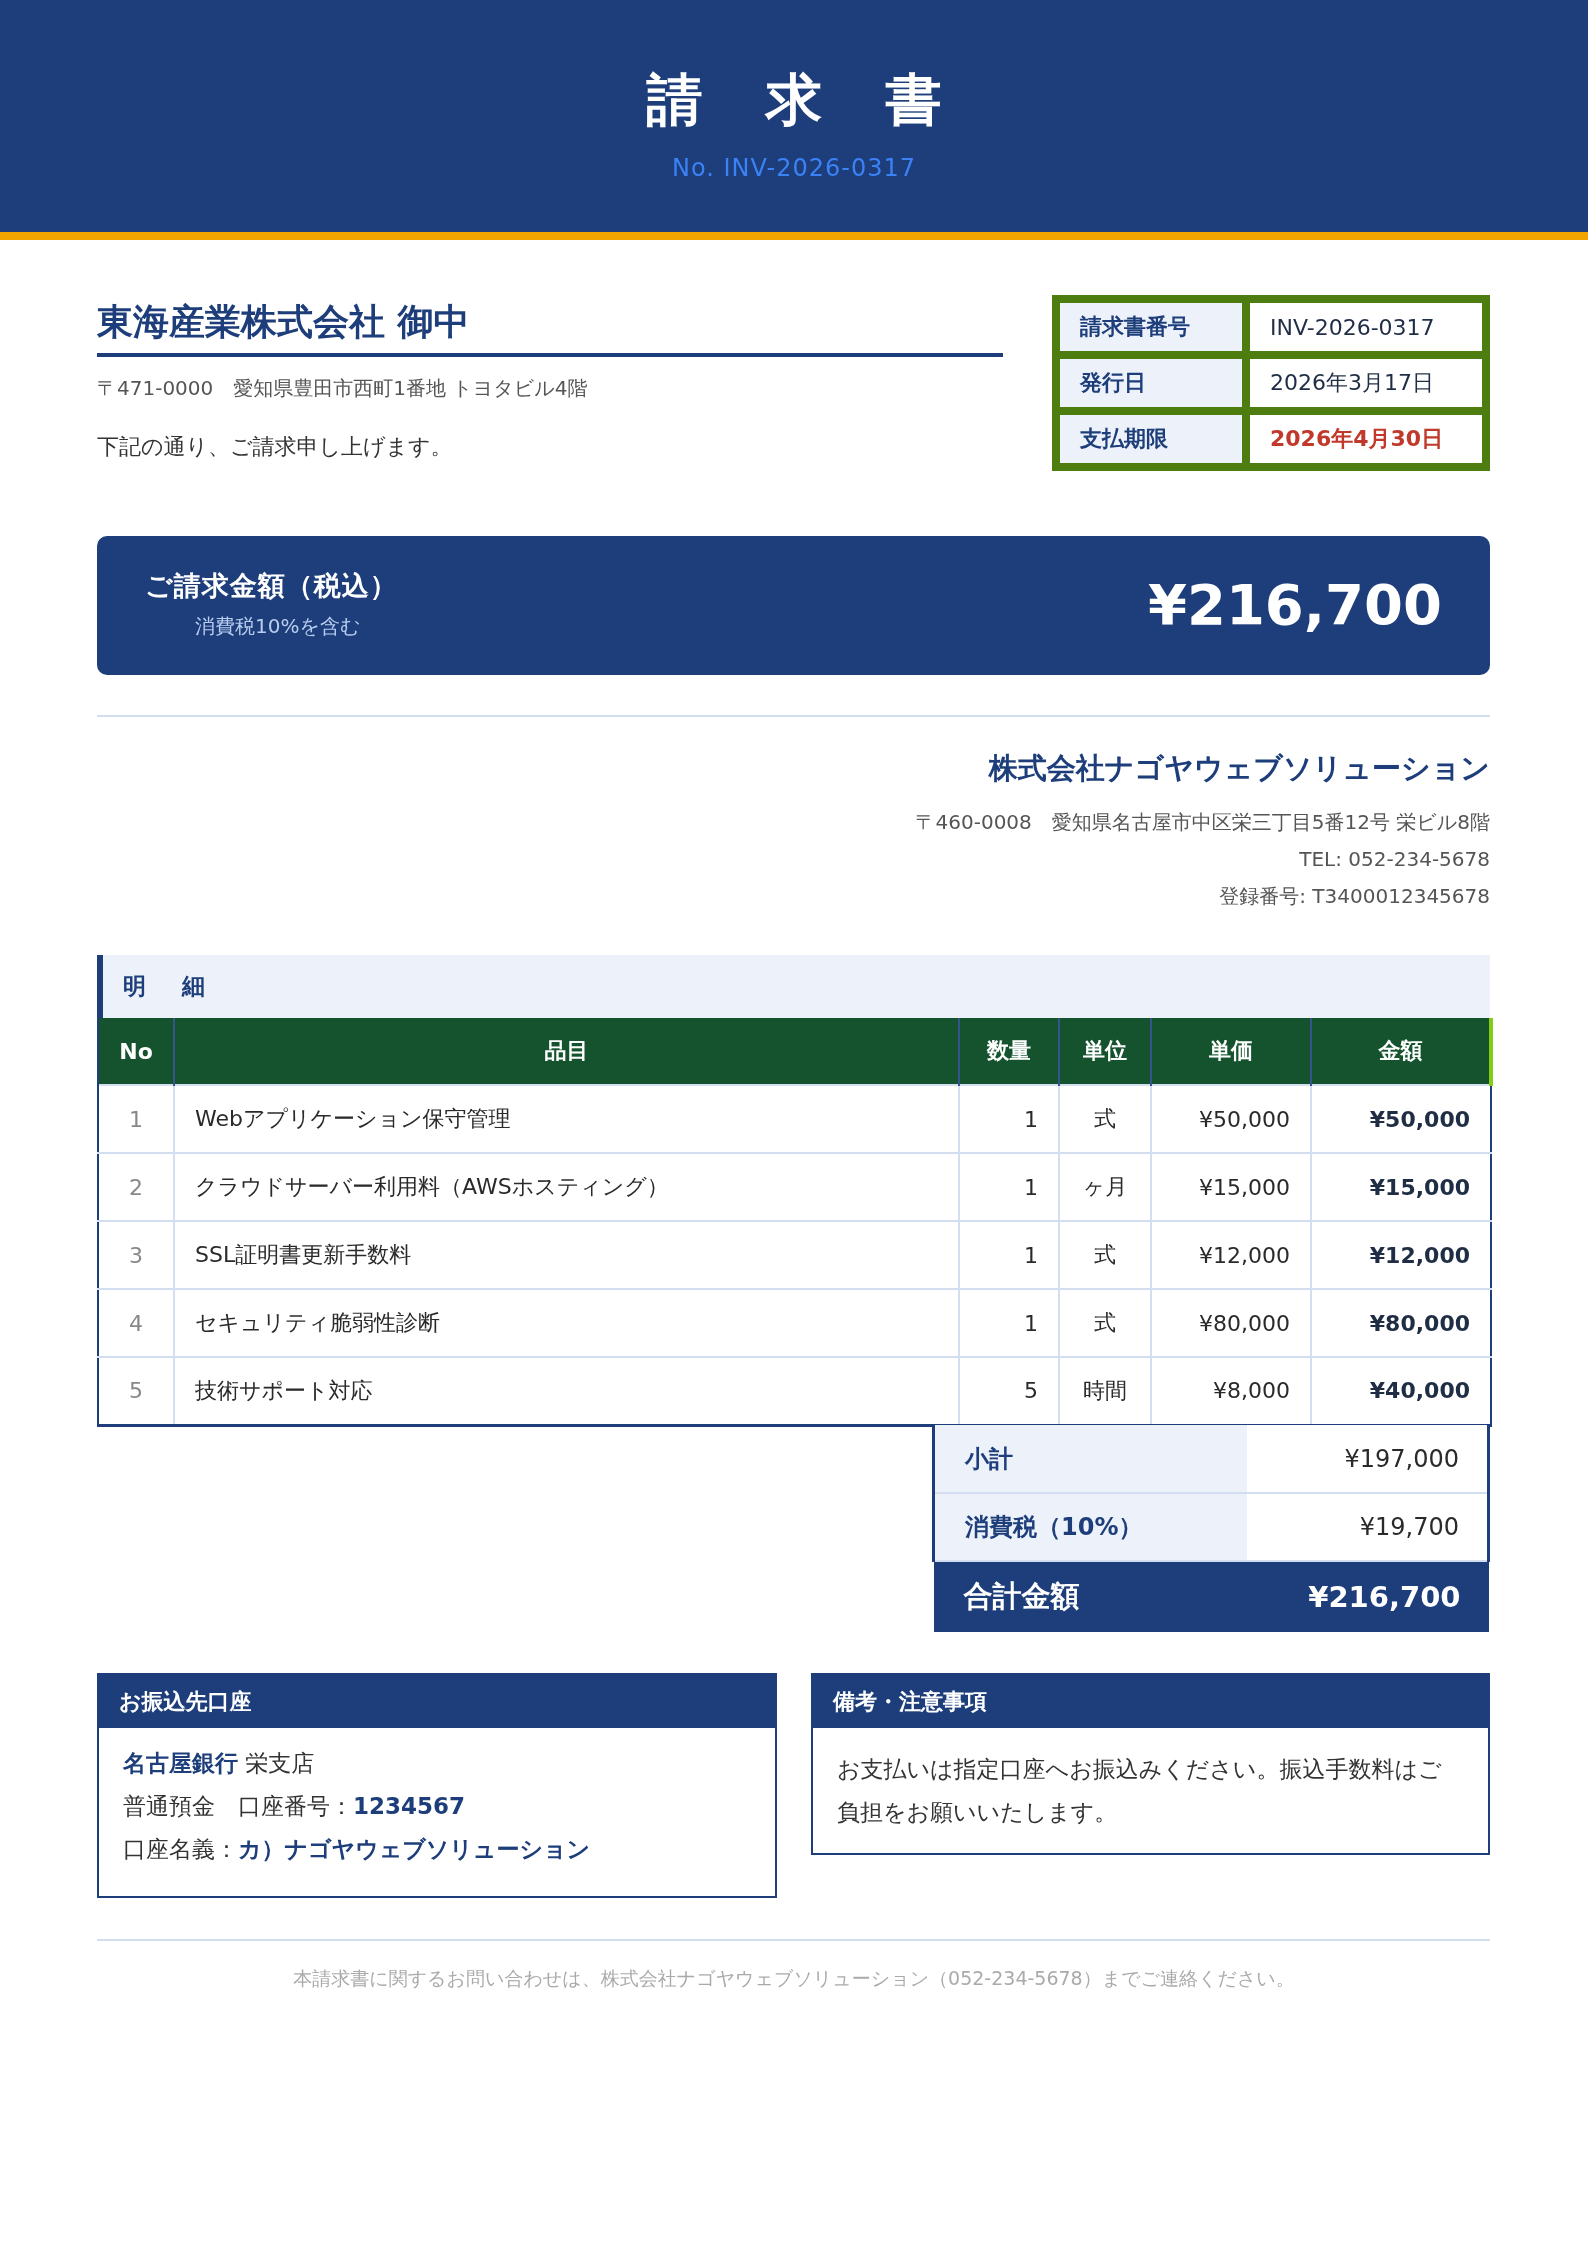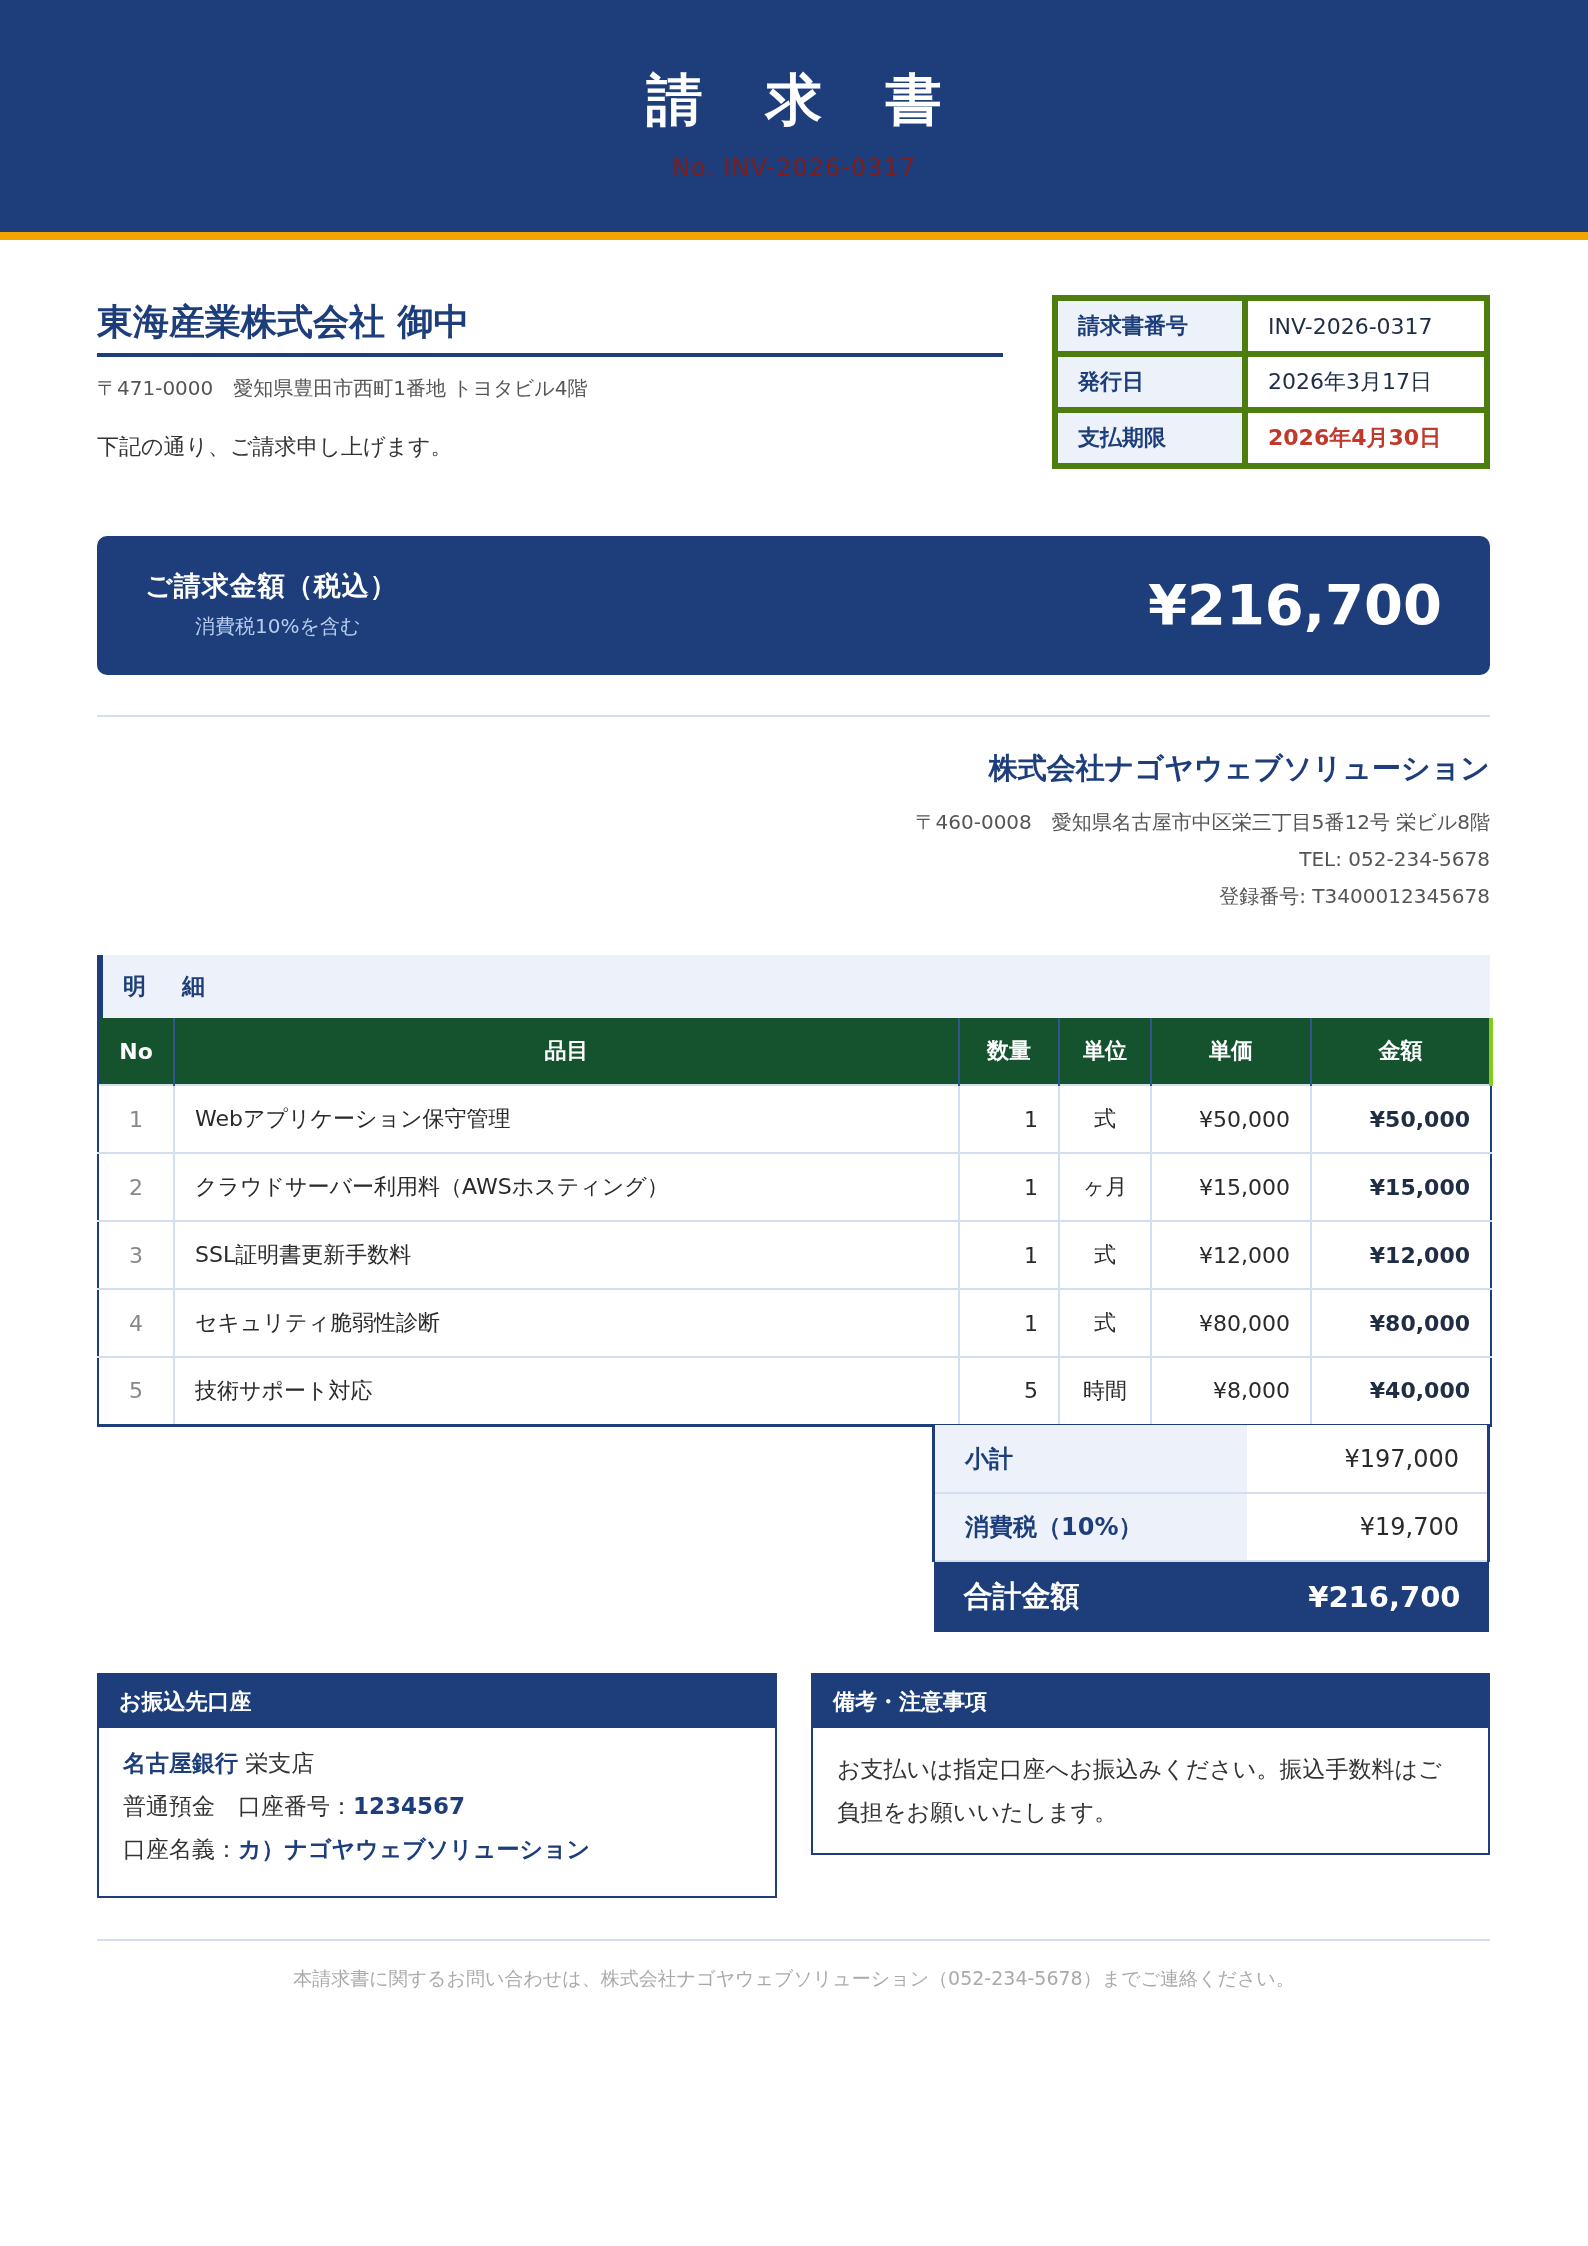--- a/index.html
+++ b/index.html
@@ -9,7 +9,7 @@
   .header-band { position: absolute; left: 0; top: 0; width: 1588px; height: 232px; background: #1d3e7a; }
   .gold-strip { position: absolute; left: 0; top: 232px; width: 1588px; height: 8px; background: #f0a500; }
   .doc-title { position: absolute; left: 0; width: 1588px; top: 60px; text-align: center; color: #fff; font-size: 56px; font-weight: bold; letter-spacing: 22px; padding-left: 22px; line-height: 80px; }
-  .doc-number { position: absolute; left: 0; width: 1588px; top: 150px; text-align: center; color: #7f1d1d; font-size: 24px; letter-spacing: 1px; line-height: 36px; }
+  .doc-number { position: absolute; left: 0; width: 1588px; top: 150px; text-align: center; color: #3b82f6; font-size: 24px; letter-spacing: 1px; line-height: 36px; }
 
   .client-name { position: absolute; left: 97px; top: 298px; font-size: 36px; font-weight: bold; color: #1d3e7a; line-height: 48px; }
   .client-underline { position: absolute; left: 97px; top: 353px; width: 906px; height: 4px; background: #1d3e7a; }

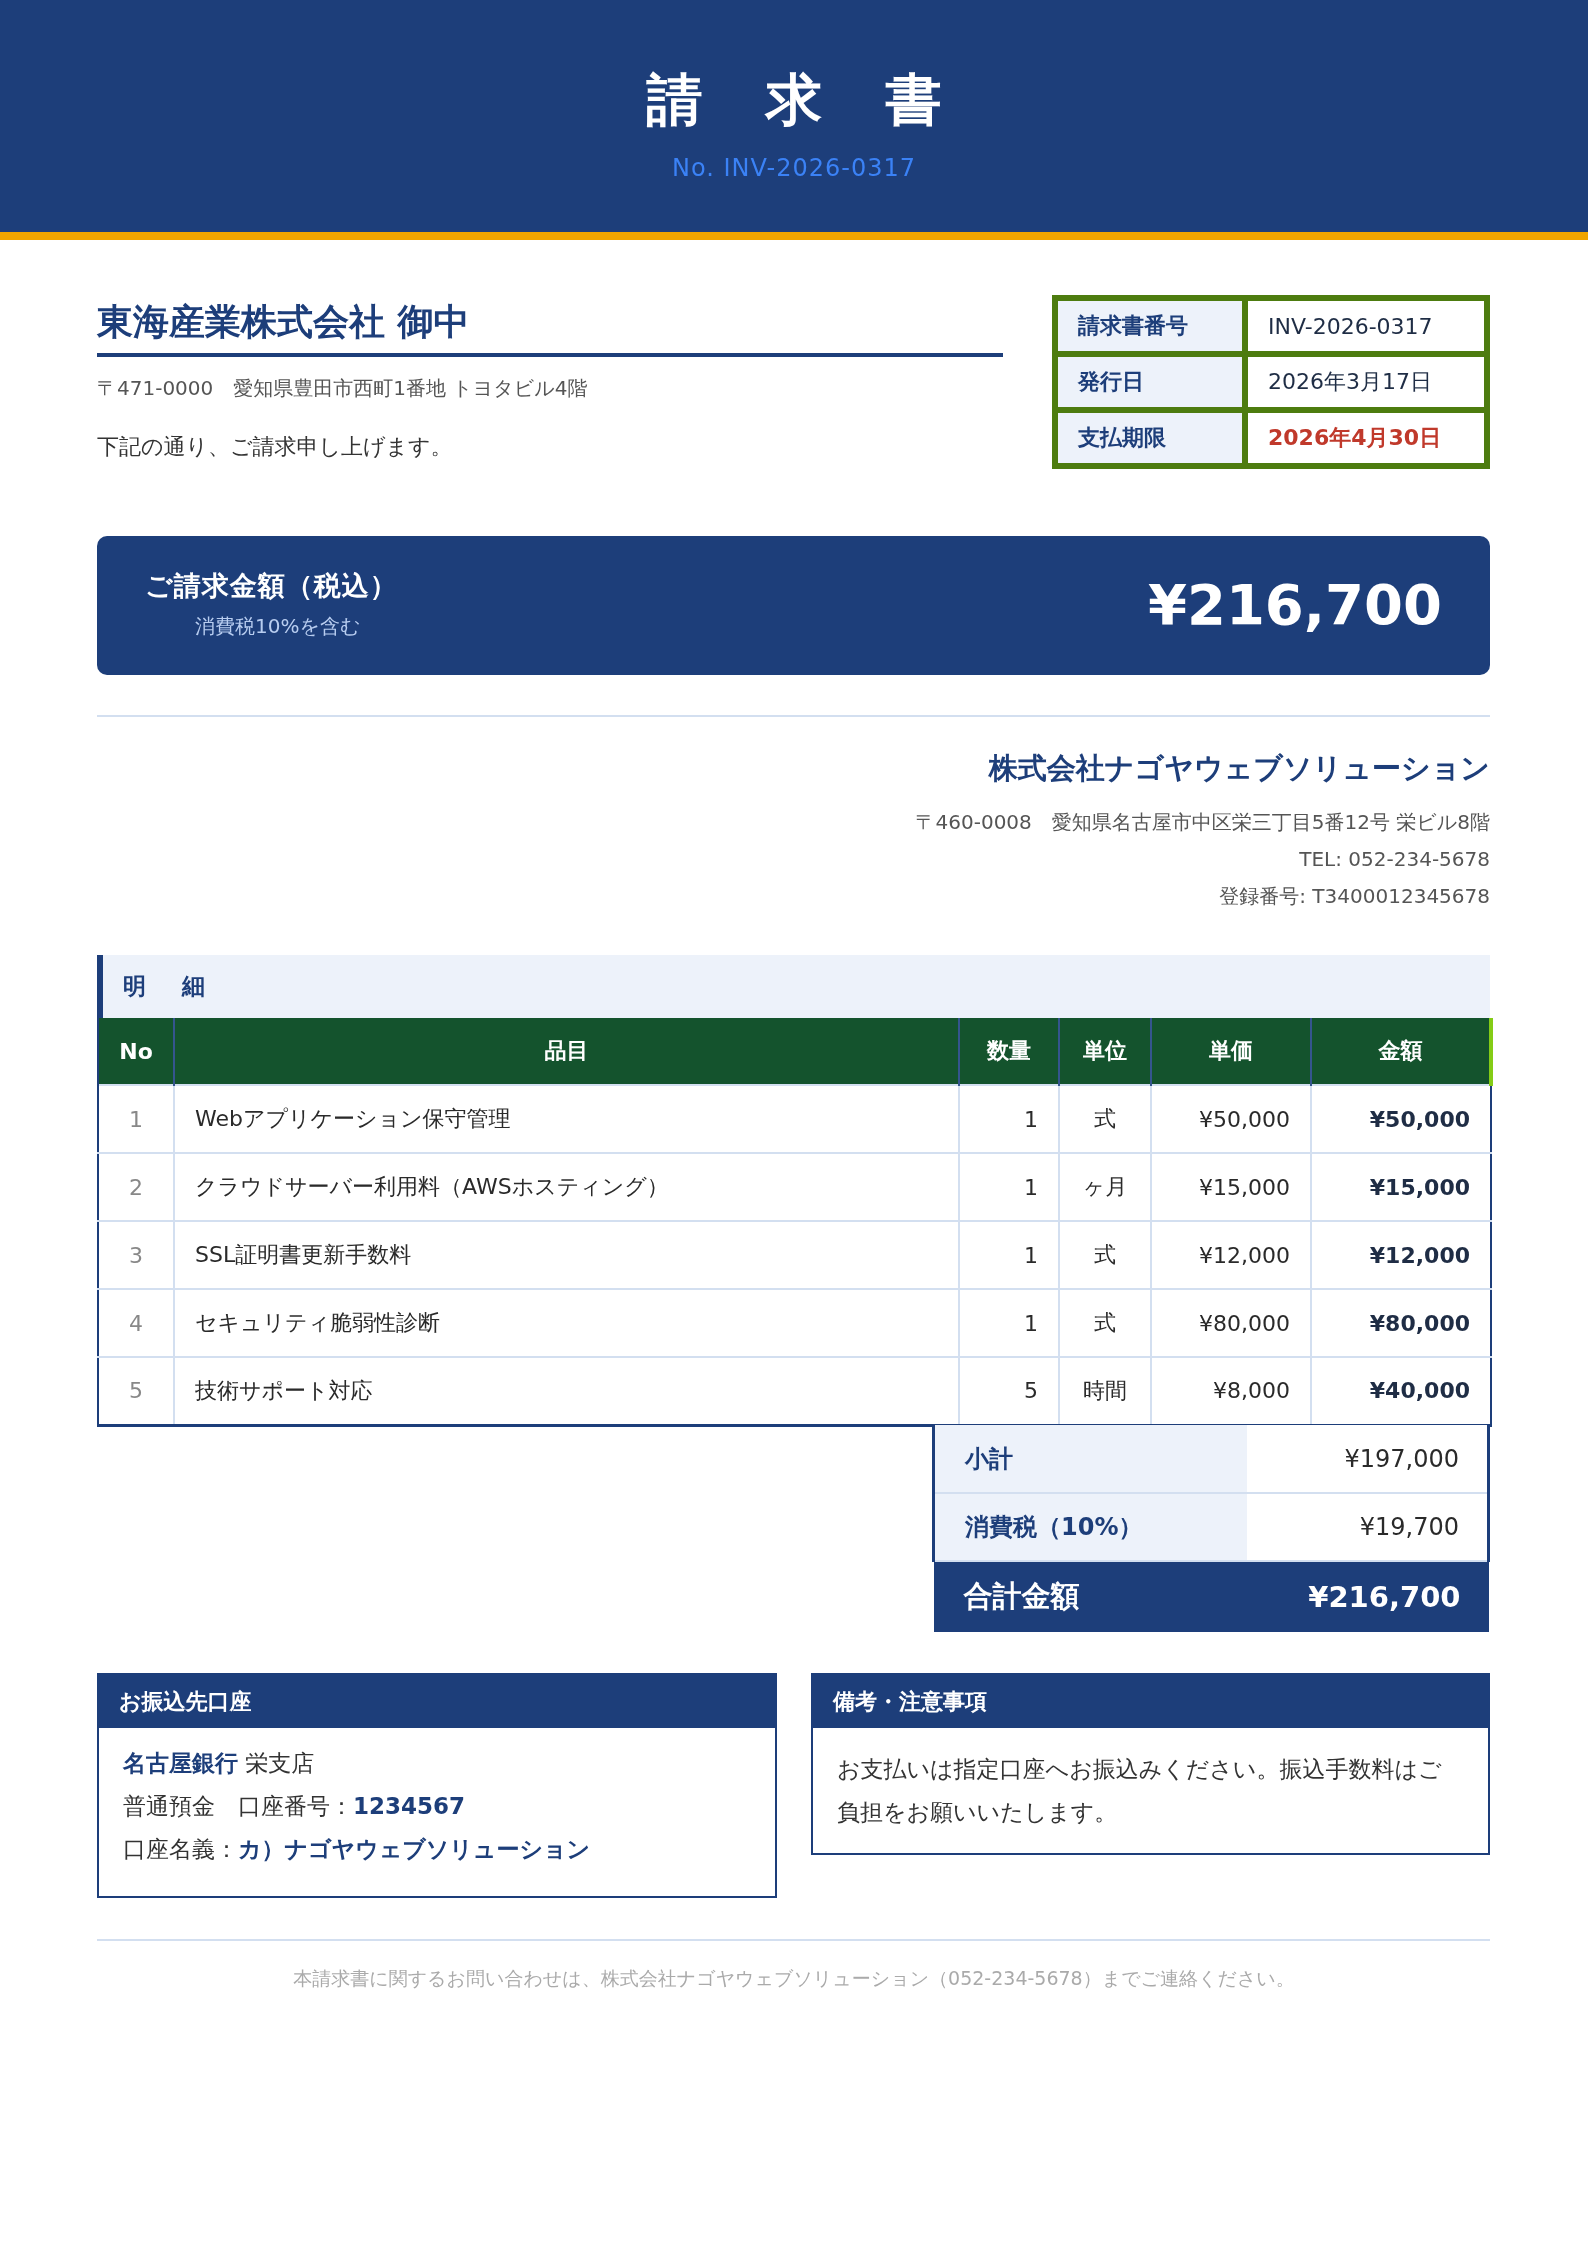--- a/index.html
+++ b/index.html
@@ -17,7 +17,7 @@
   .greeting { position: absolute; left: 97px; top: 431px; font-size: 22px; color: #333; line-height: 32px; }
 
   .info-table { position: absolute; left: 1052px; top: 295px; width: 438px; border-collapse: collapse; }
-  .info-table td { height: 56px; border: 6px solid #4d7c0f; font-size: 22px; padding: 0 20px; vertical-align: middle; }
+  .info-table td { height: 56px; border: 8px solid #4d7c0f; font-size: 22px; padding: 0 20px; vertical-align: middle; }
   .info-table td.lbl { width: 190px; background: #edf2fa; color: #1d3e7a; font-weight: bold; }
   .info-table td.val { background: #fff; color: #1f2d45; }
   .info-table td.val.due { color: #c0392b; font-weight: bold; }

